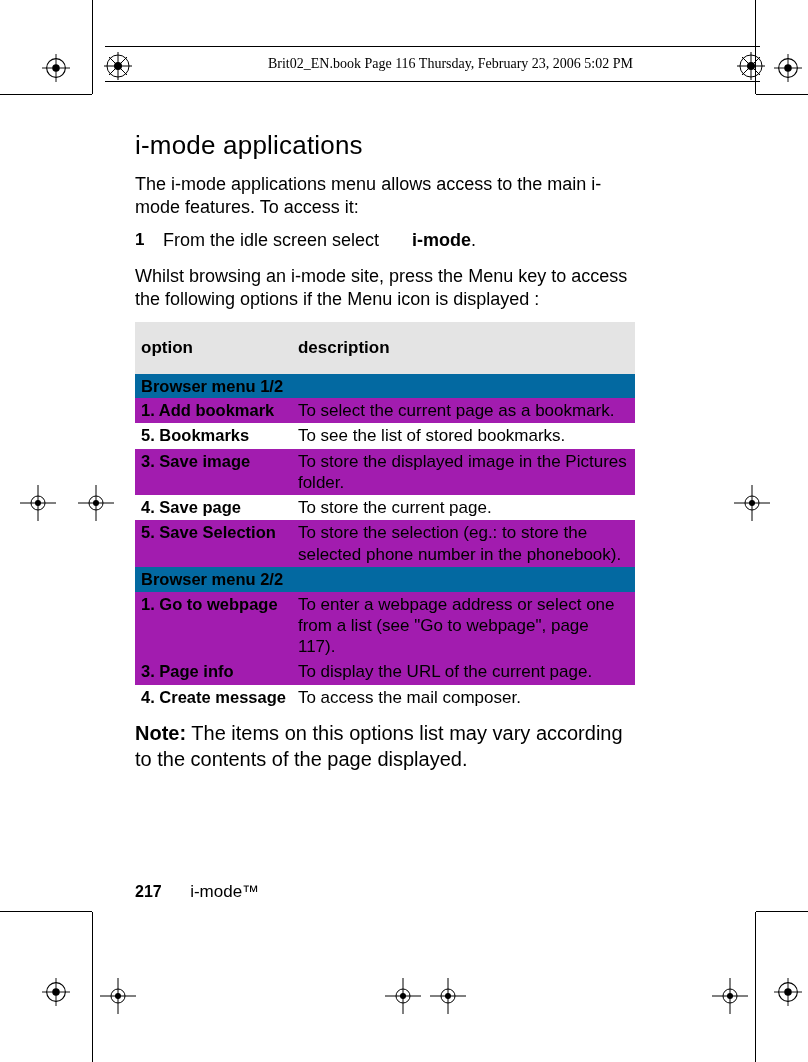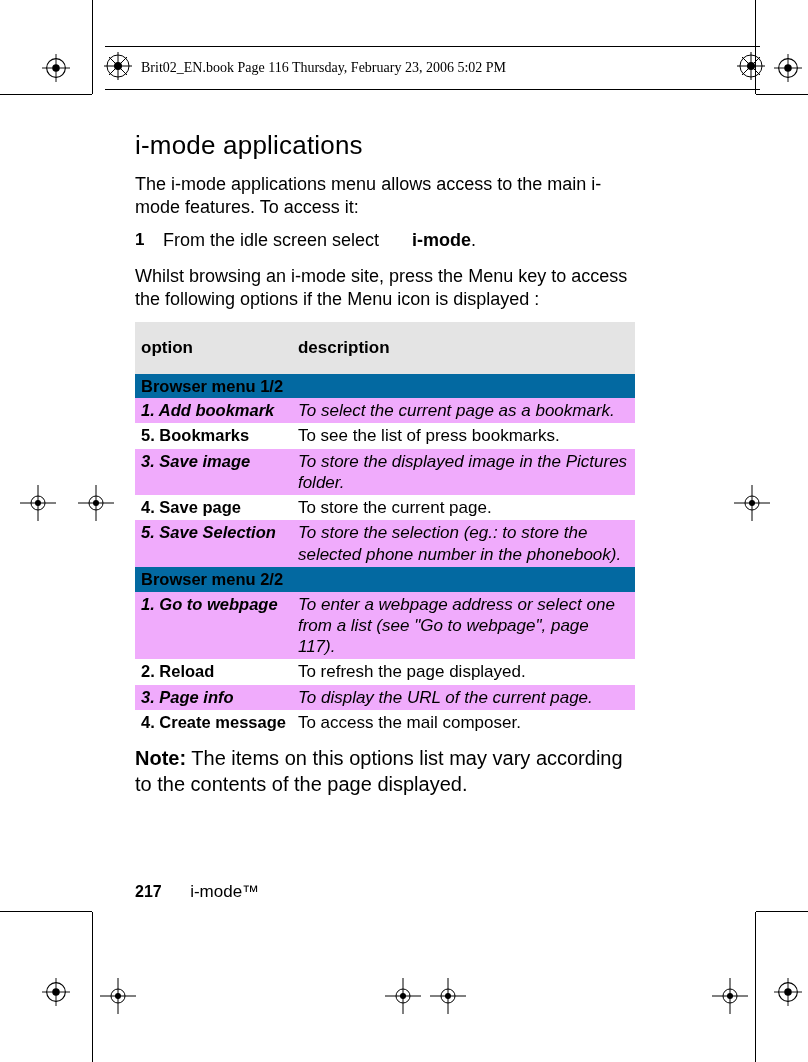--- a/index.html
+++ b/index.html
@@ -33,12 +33,13 @@
     left: 105px;
     top: 46px;
     right: 48px;
-    height: 44px;
+    height: 36px;
     border-top: 1px solid #000;
     border-bottom: 1px solid #000;
     display: flex;
     align-items: center;
     padding-left: 36px;
+    justify-content: center;
   }
   .header-text {
     font-size: 14px;

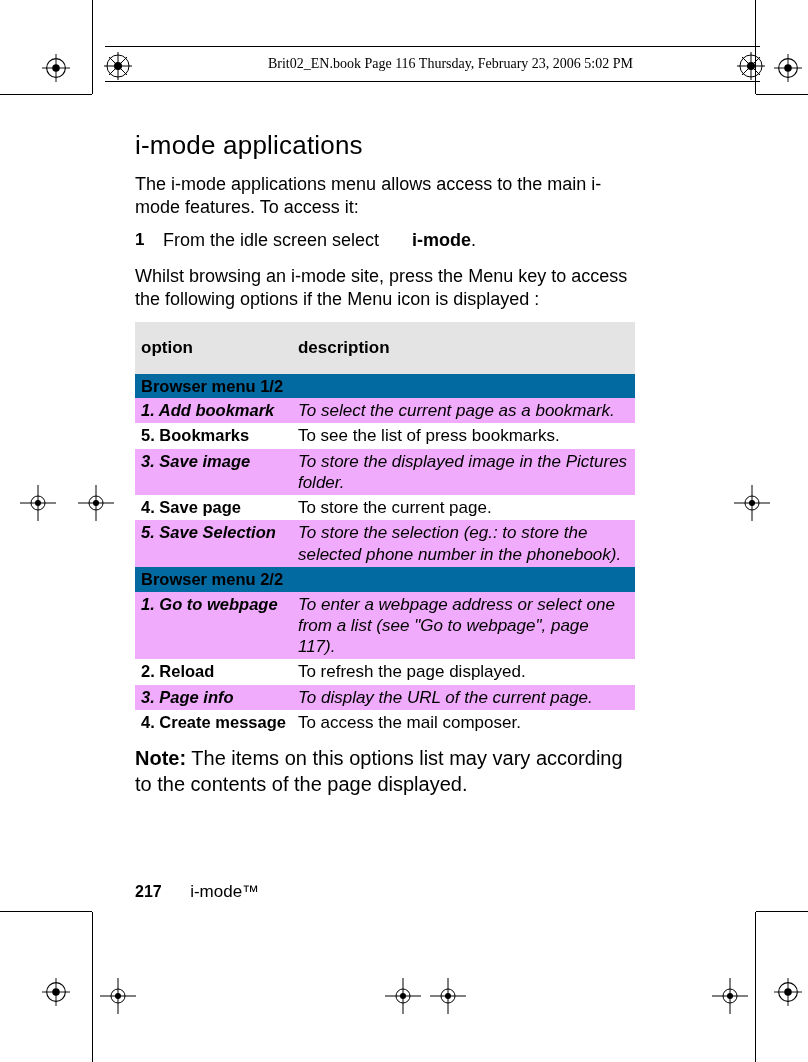--- a/index.html
+++ b/index.html
@@ -122,7 +122,7 @@
   table.opts td.desc {
     font-weight: 300;
   }
-  tr.shaded td { background: #f0abfc; font-style: italic; }
+  tr.shaded td { background: #a21caf; }
   tr.section td {
     background: #0369a1;
     font-weight: bold;

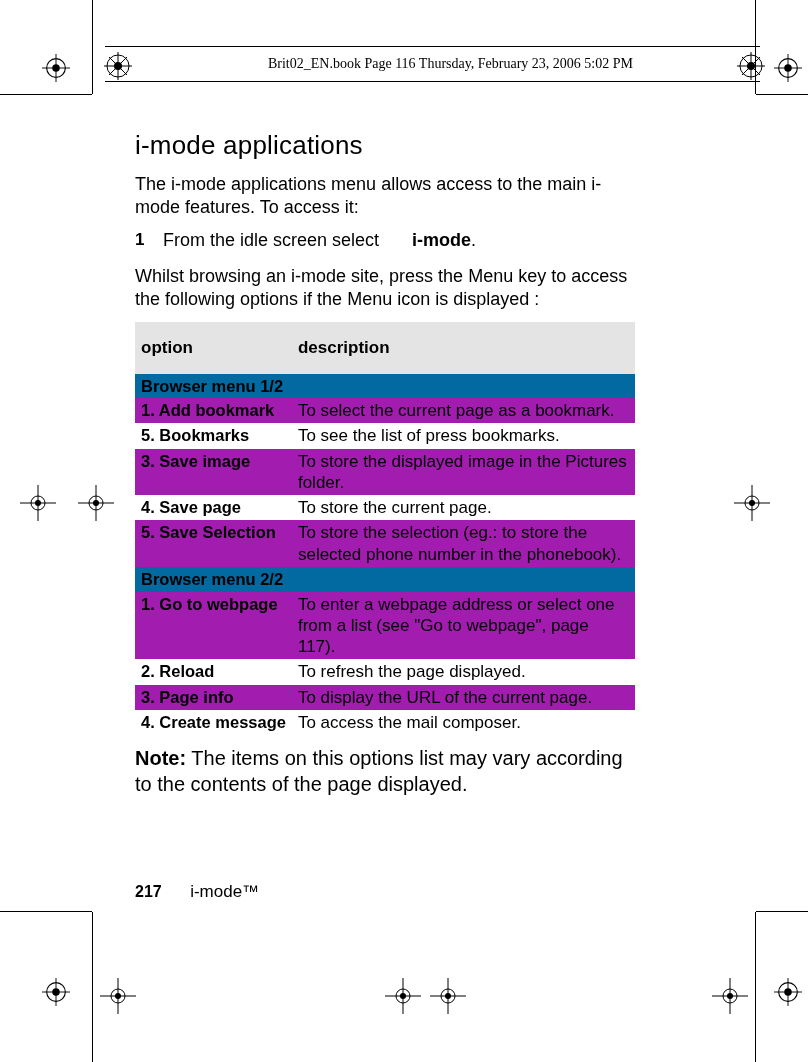--- a/index.html
+++ b/index.html
@@ -307,7 +307,7 @@
     </tr>
     <tr>
       <td class="optname">5. Bookmarks</td>
-      <td class="desc">To see the list of press bookmarks.</td>
+      <td class="desc">To see the list of stored bookmarks.</td>
     </tr>
     <tr class="shaded">
       <td class="optname">3. Save image</td>

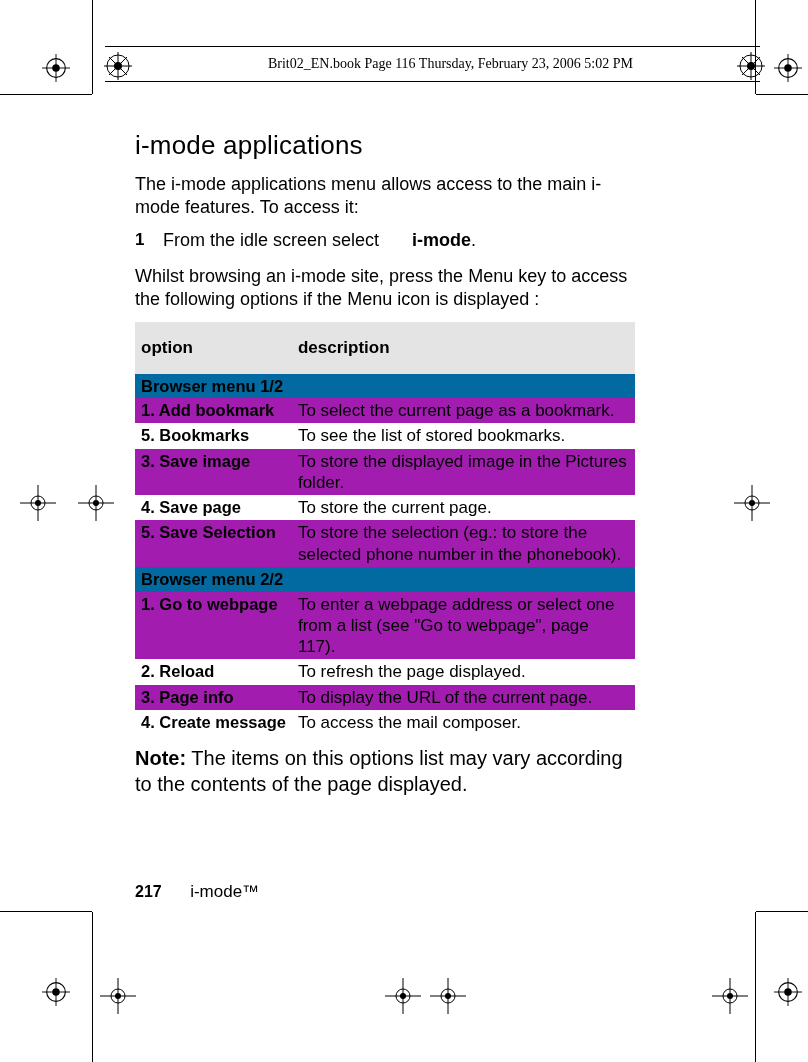--- a/index.html
+++ b/index.html
@@ -328,10 +328,6 @@
       <td class="optname">1. Go to webpage</td>
       <td class="desc">To enter a webpage address or select one from a list (see "Go to webpage", page 117).</td>
     </tr>
-    <tr>
-      <td class="optname">2. Reload</td>
-      <td class="desc">To refresh the page displayed.</td>
-    </tr>
     <tr class="shaded">
       <td class="optname">3. Page info</td>
       <td class="desc">To display the URL of the current page.</td>

